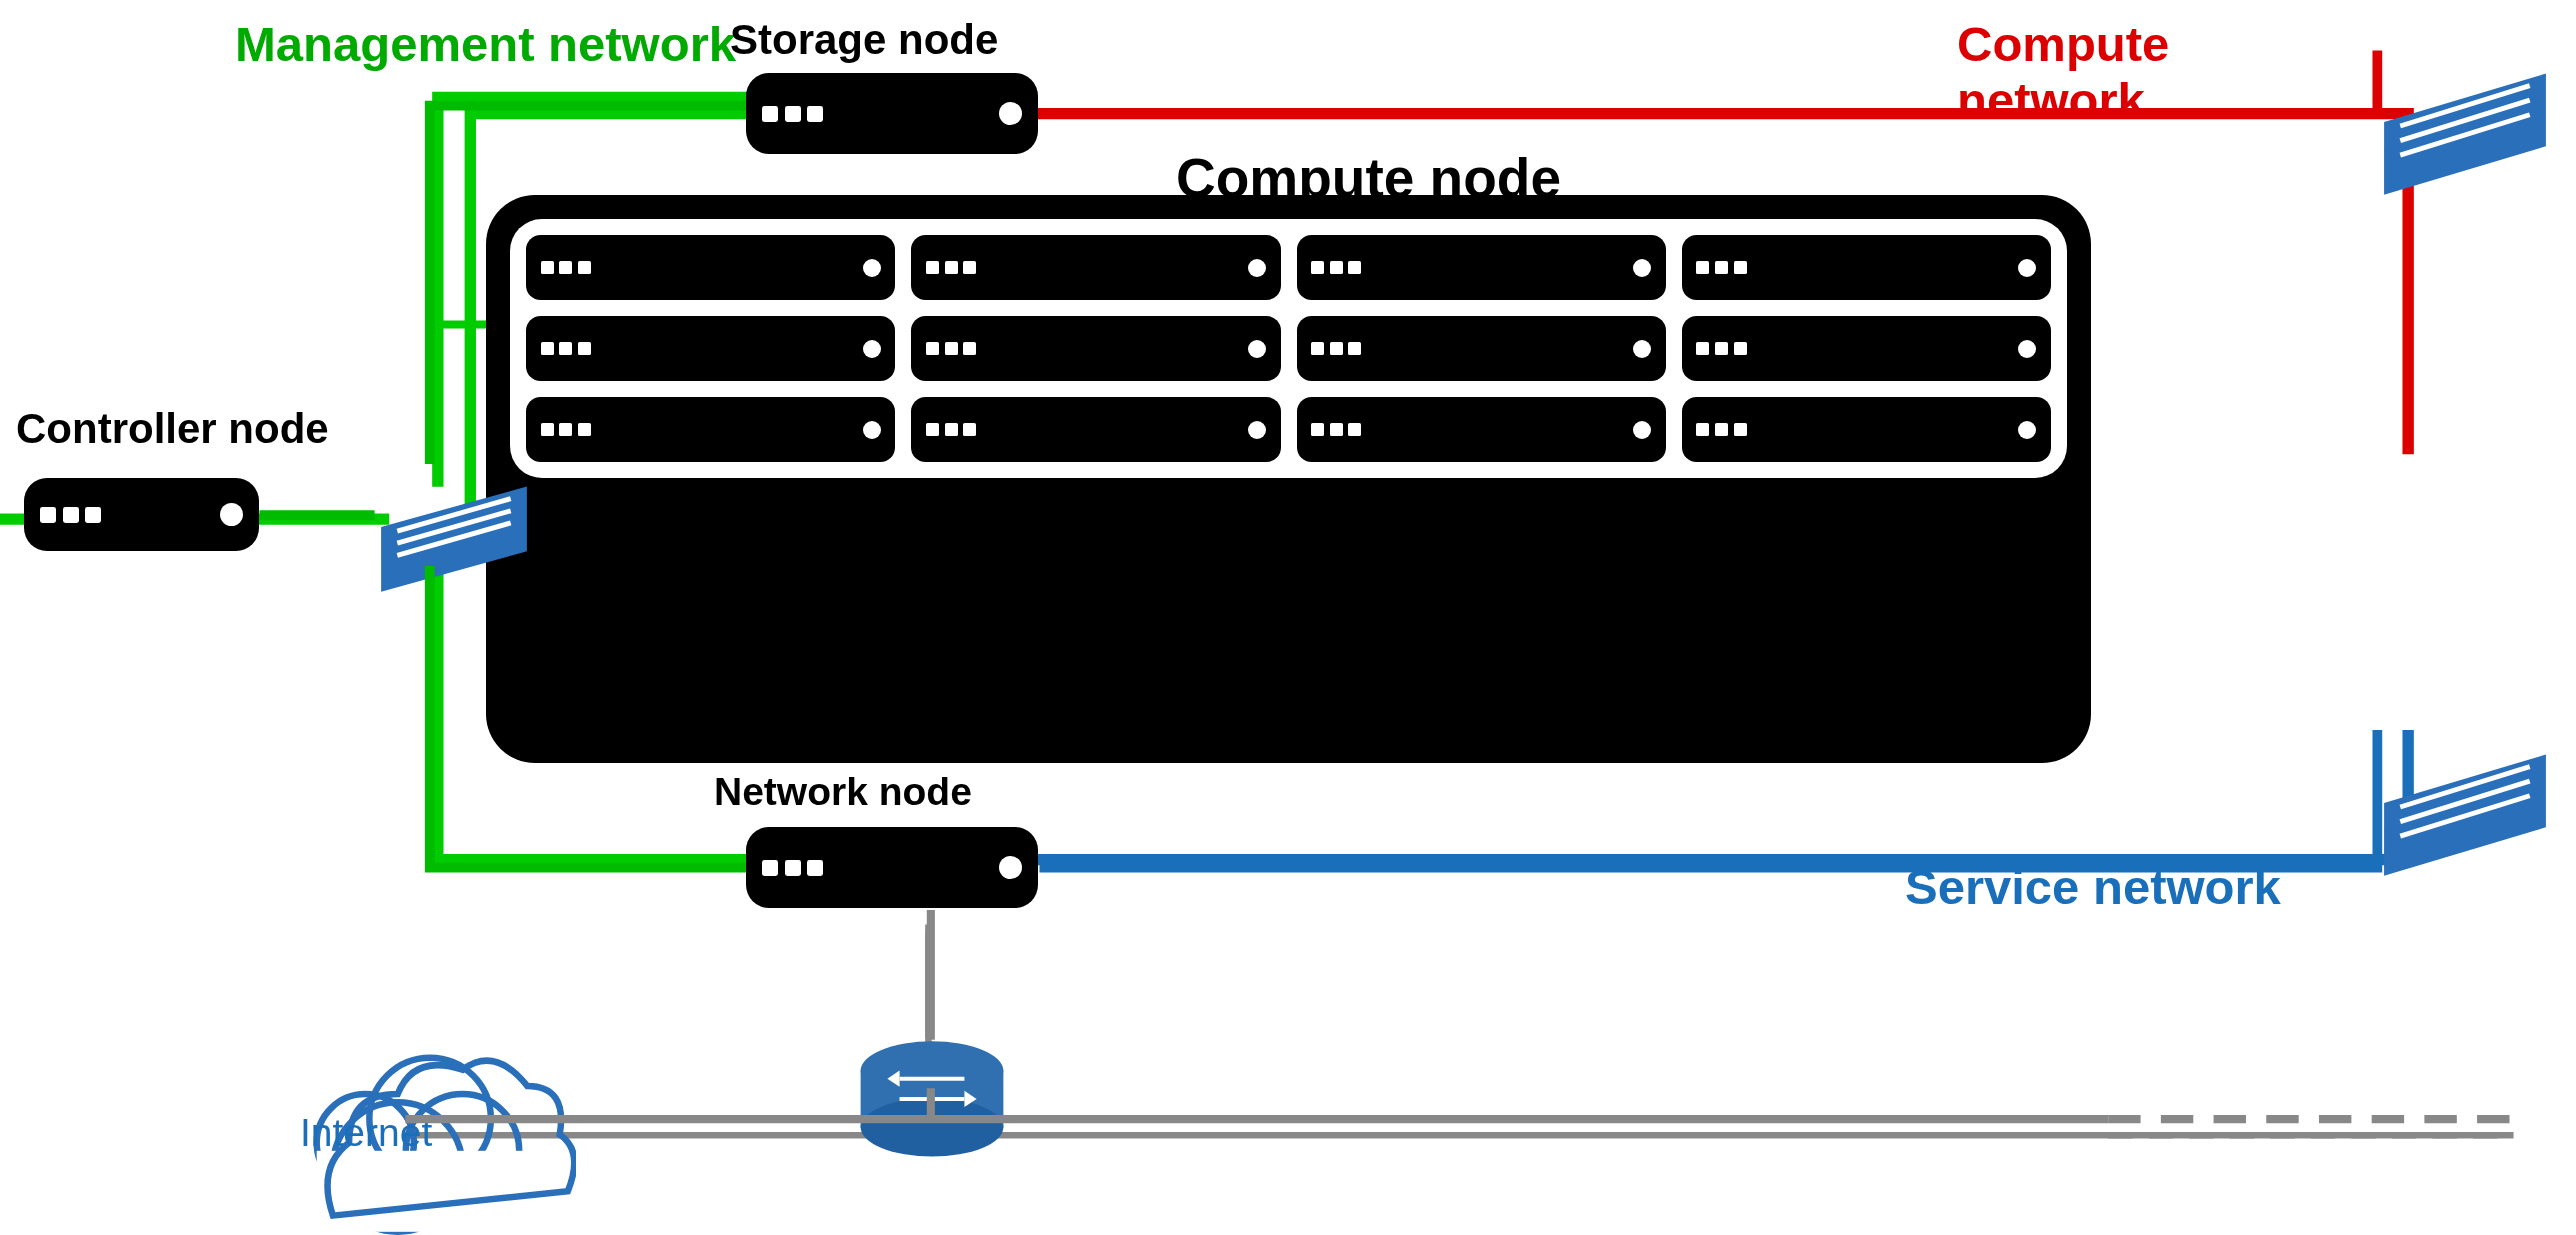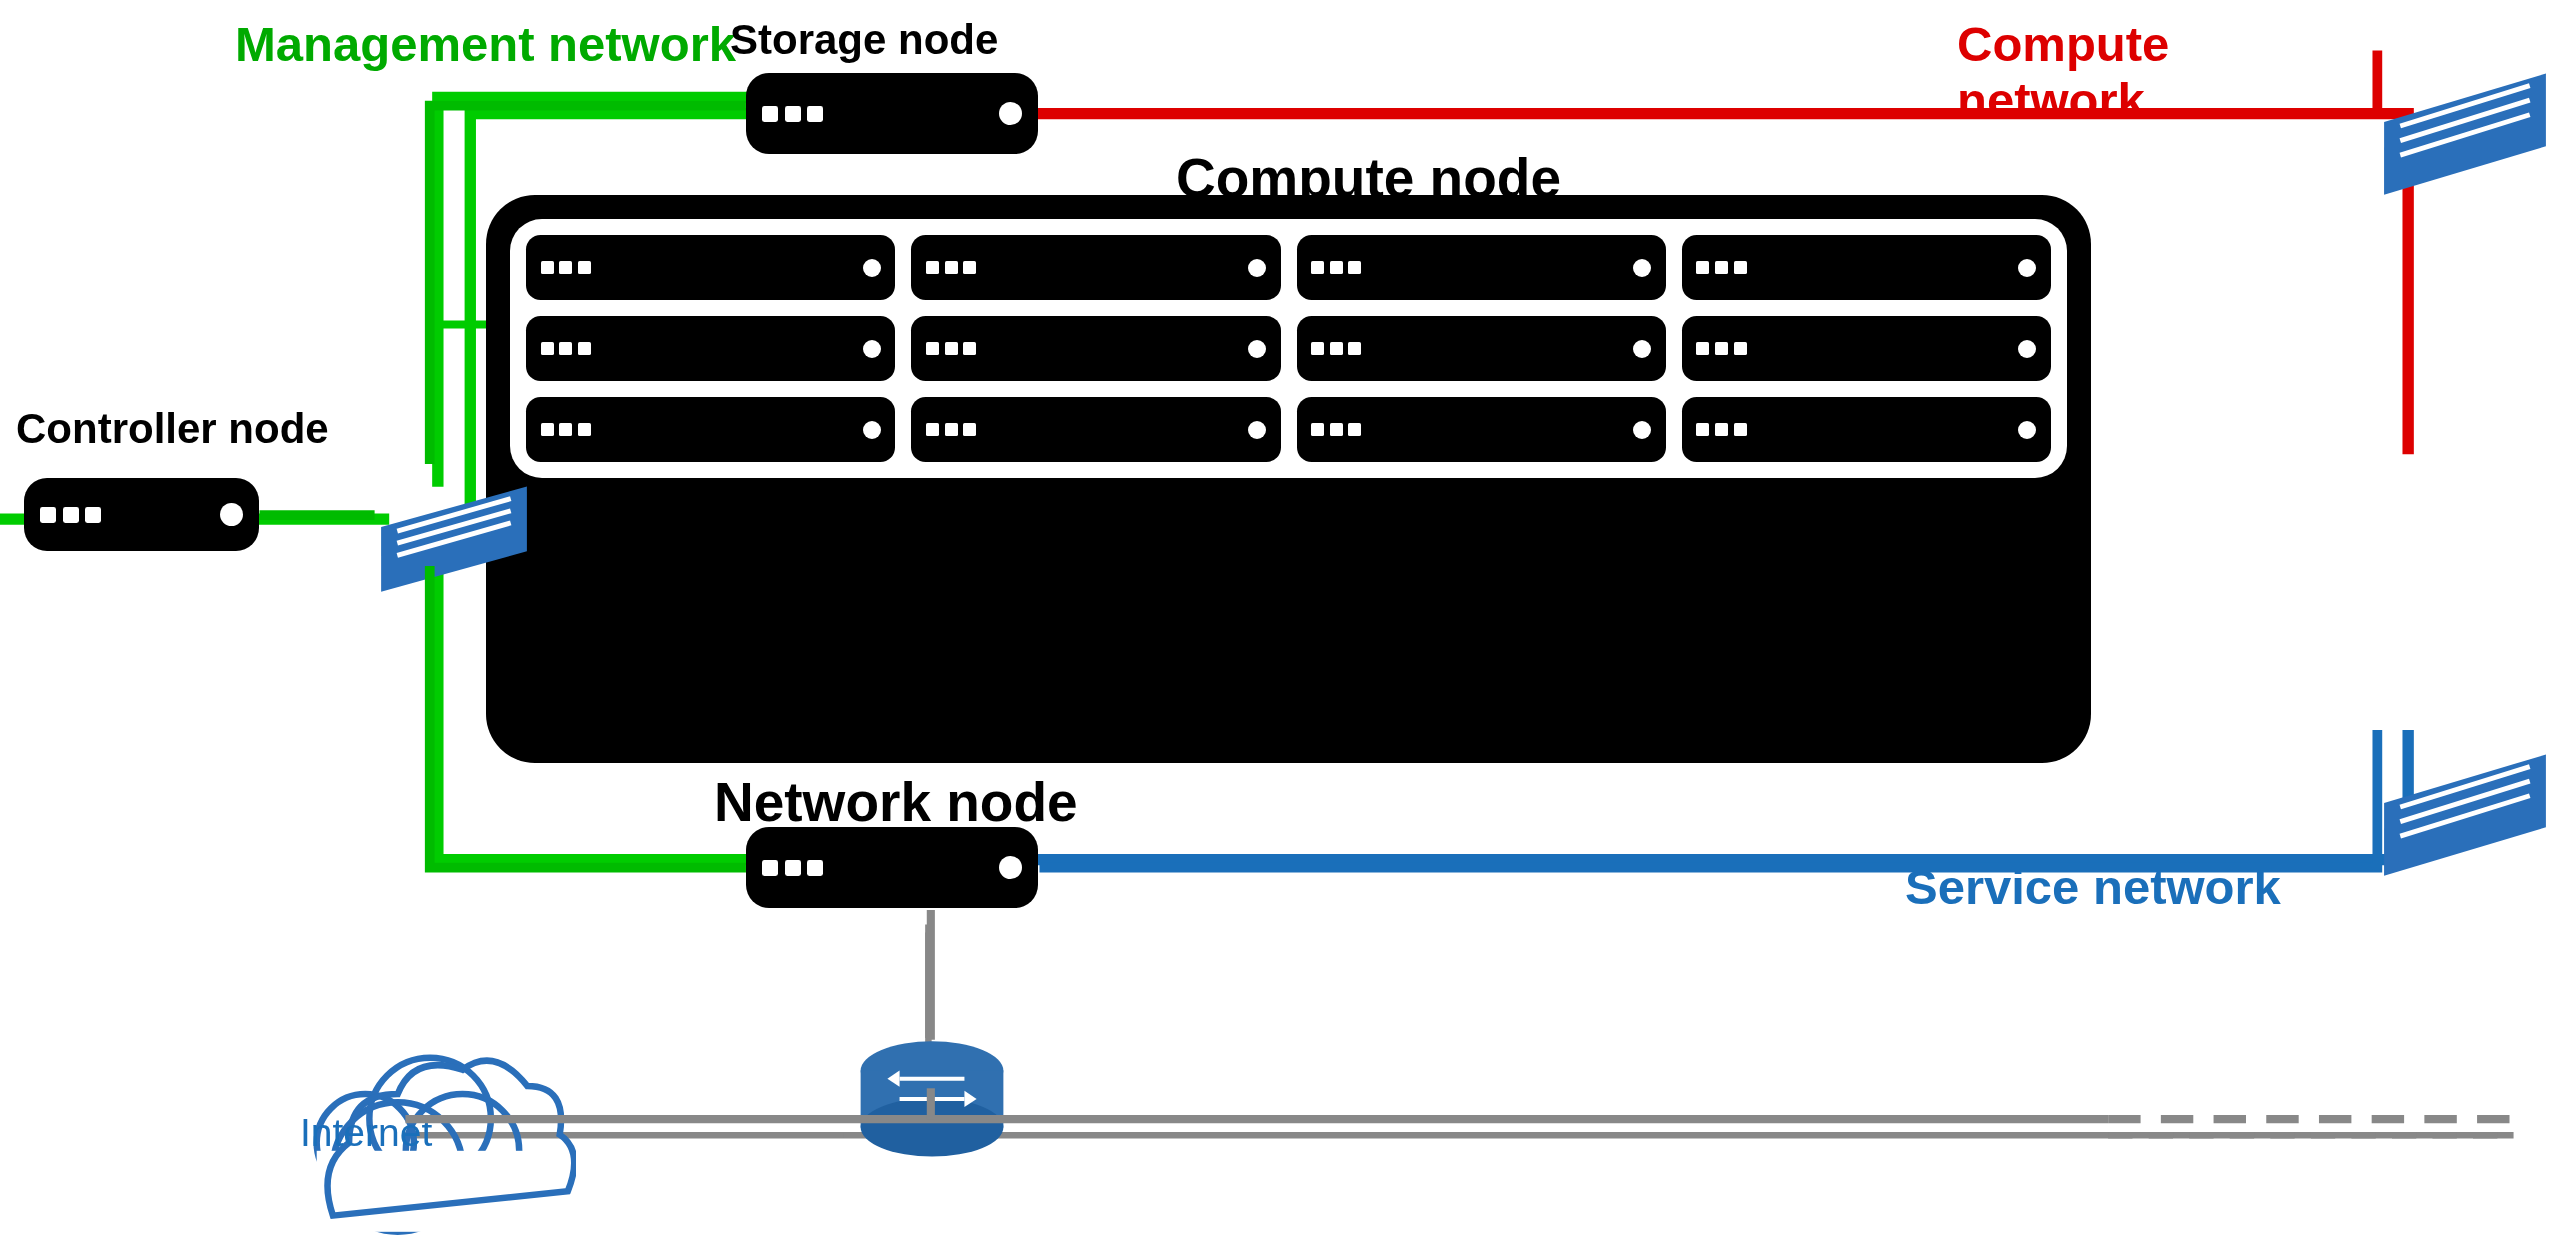--- a/index.html
+++ b/index.html
@@ -171,7 +171,7 @@
     <div class="port"></div>
   </div>
 
-  <div class="label" style="left:714px; top:770px; color:#000; font-size:55px; font-weight:bold;">Network node</div>
+  <div class="label" style="left:714px; top:770px; color:#000; font-size:39px; font-weight:bold;">Network node</div>
 
   <div class="server-unit" style="left:746px; top:827px; width:292px; height:81px;">
     <div class="dots">

